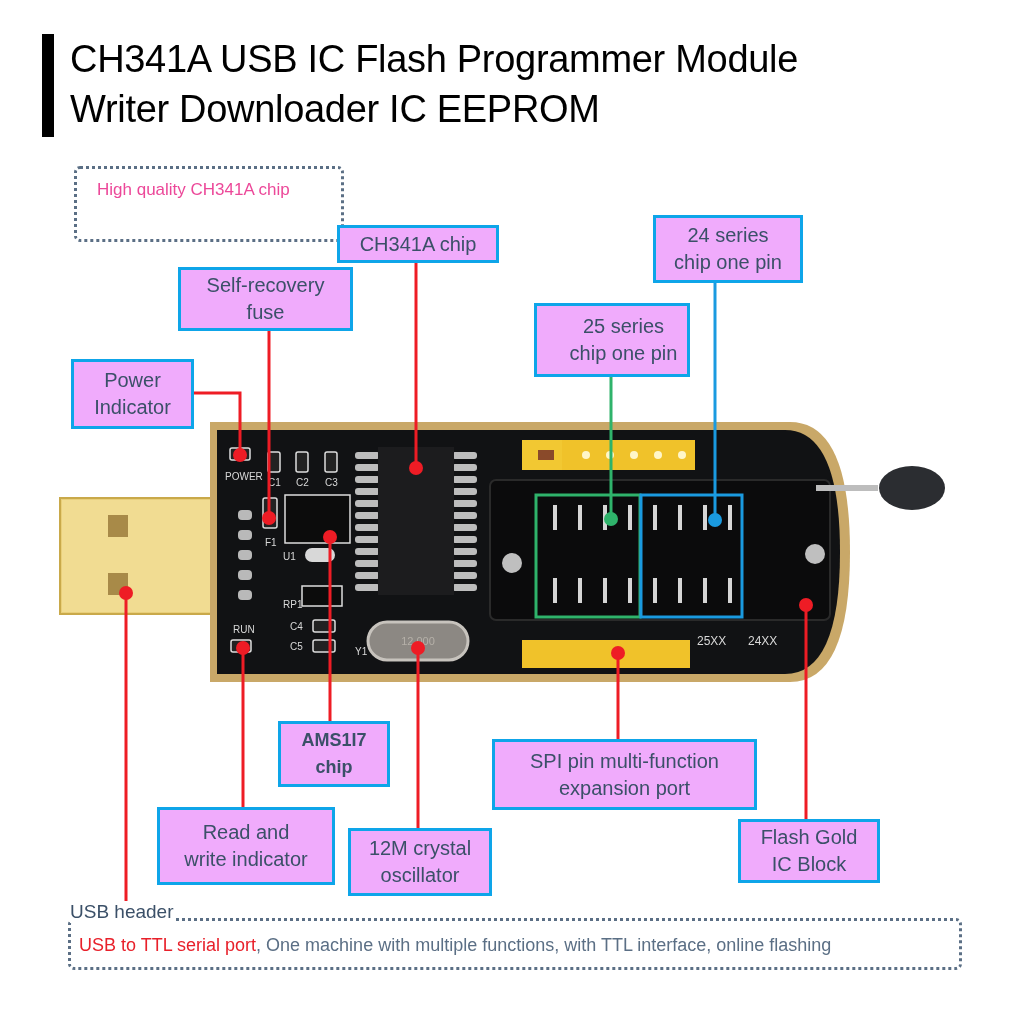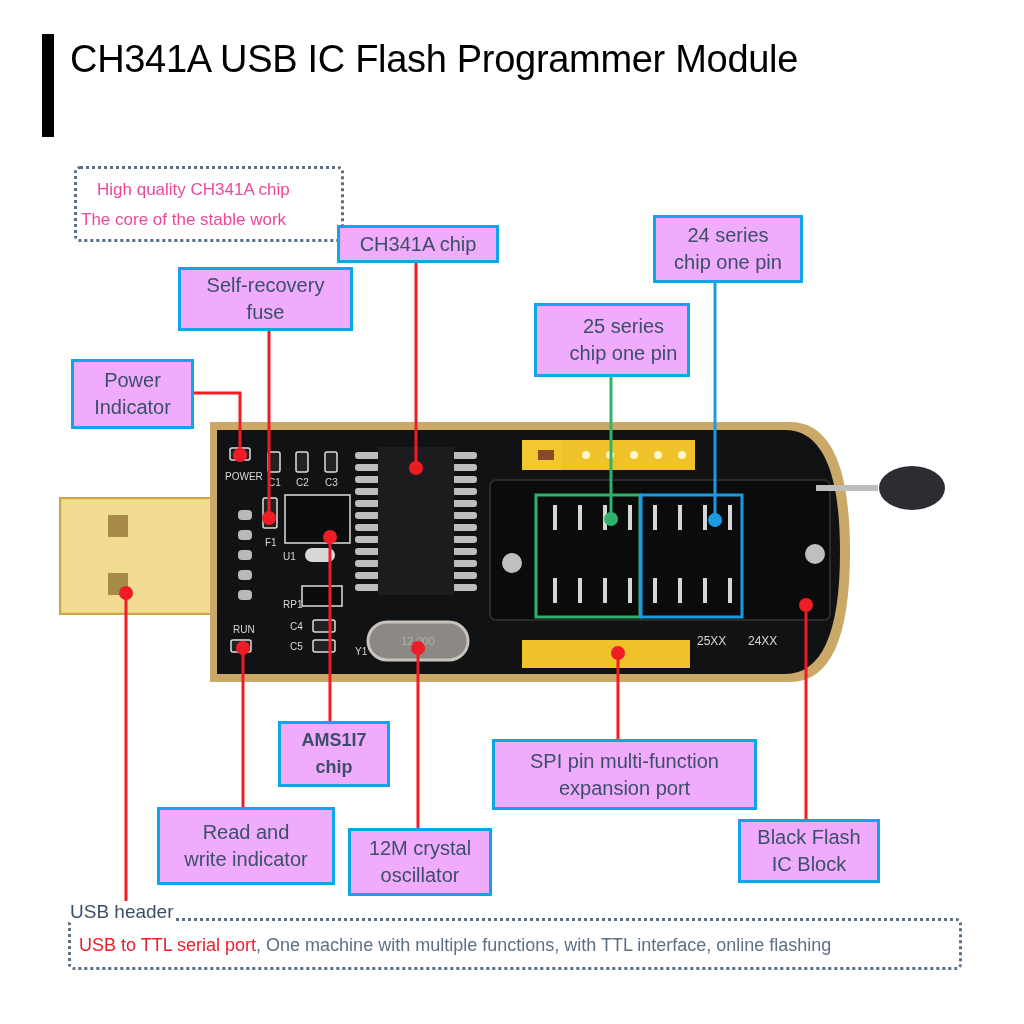--- a/index.html
+++ b/index.html
@@ -21,6 +21,7 @@
 <div class="title-bar"></div>
 <div class="title">
   <div>CH341A USB IC Flash Programmer Module</div>
+  <div>Writer Downloader IC EEPROM</div>
 </div>
 
 <div class="dotted" style="left:74px;top:166px;width:270px;height:76px;padding:6px 0 0 4px;">

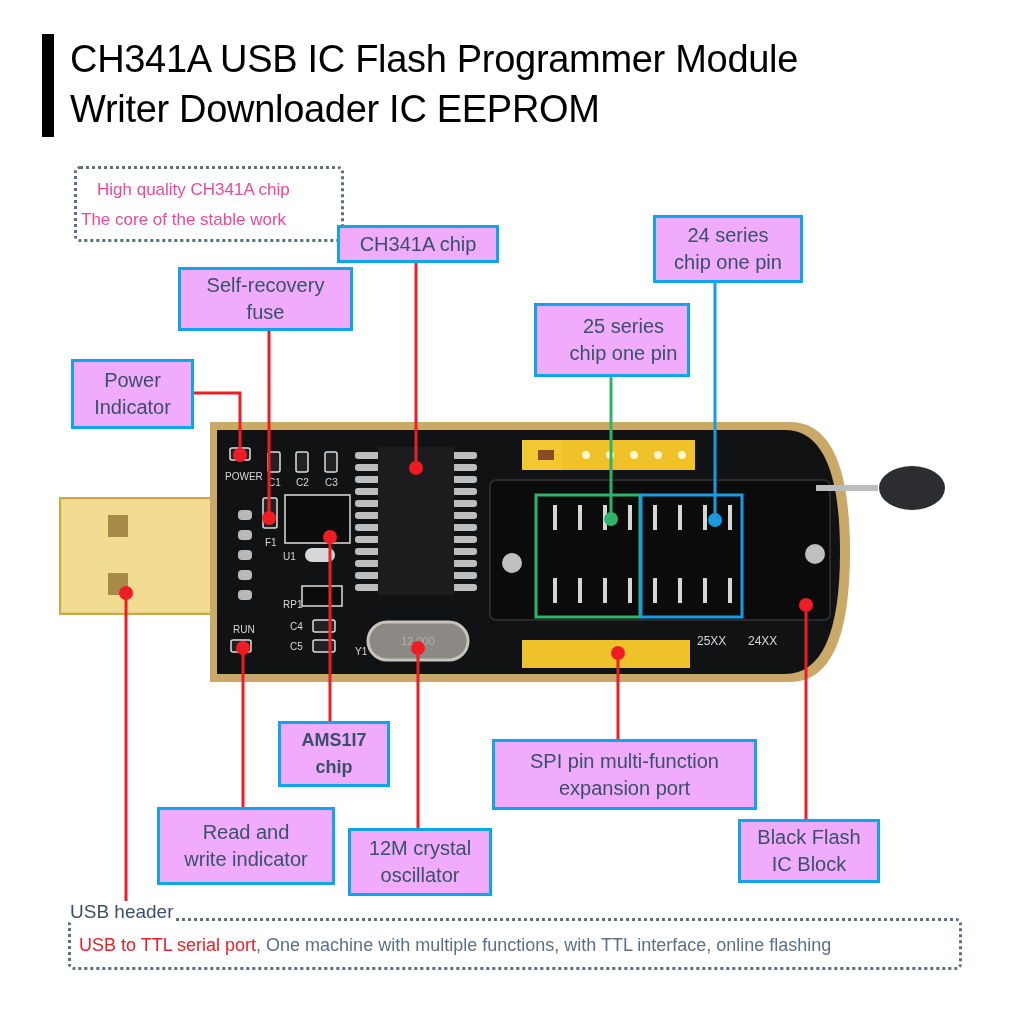--- a/index.html
+++ b/index.html
@@ -26,7 +26,6 @@
 
 <div class="dotted" style="left:74px;top:166px;width:270px;height:76px;padding:6px 0 0 4px;">
   <div style="padding-left:16px;">High quality CH341A chip</div>
-  <div>The core of the stable work</div>
 </div>
 
 <svg class="diagram" width="1024" height="1024">

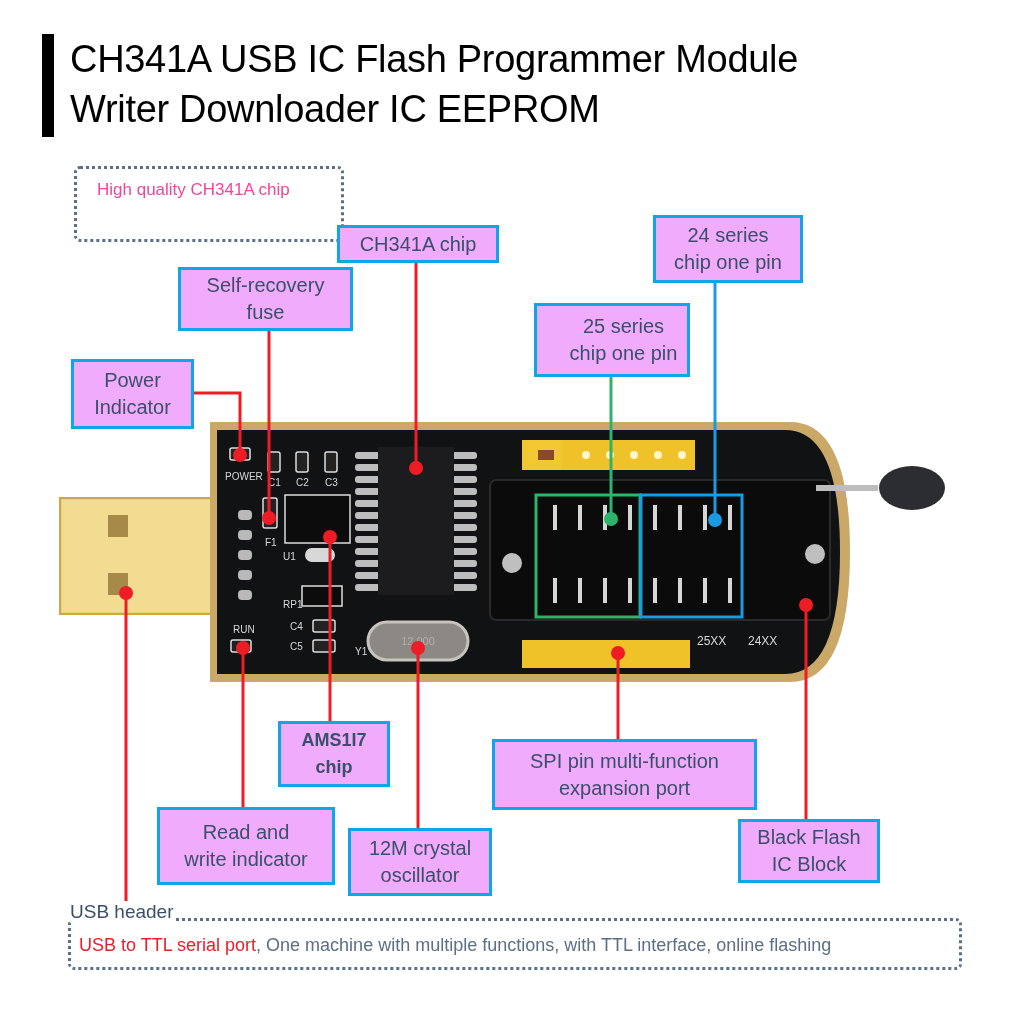--- a/index.html
+++ b/index.html
@@ -224,7 +224,7 @@
   <span>expansion port</span>
 </div>
 <div class="callout" style="left:738px;top:819px;width:142px;height:64px;">
-  <span>Black Flash</span>
+  <span>Flash Gold</span>
   <span>IC Block</span>
 </div>
 

